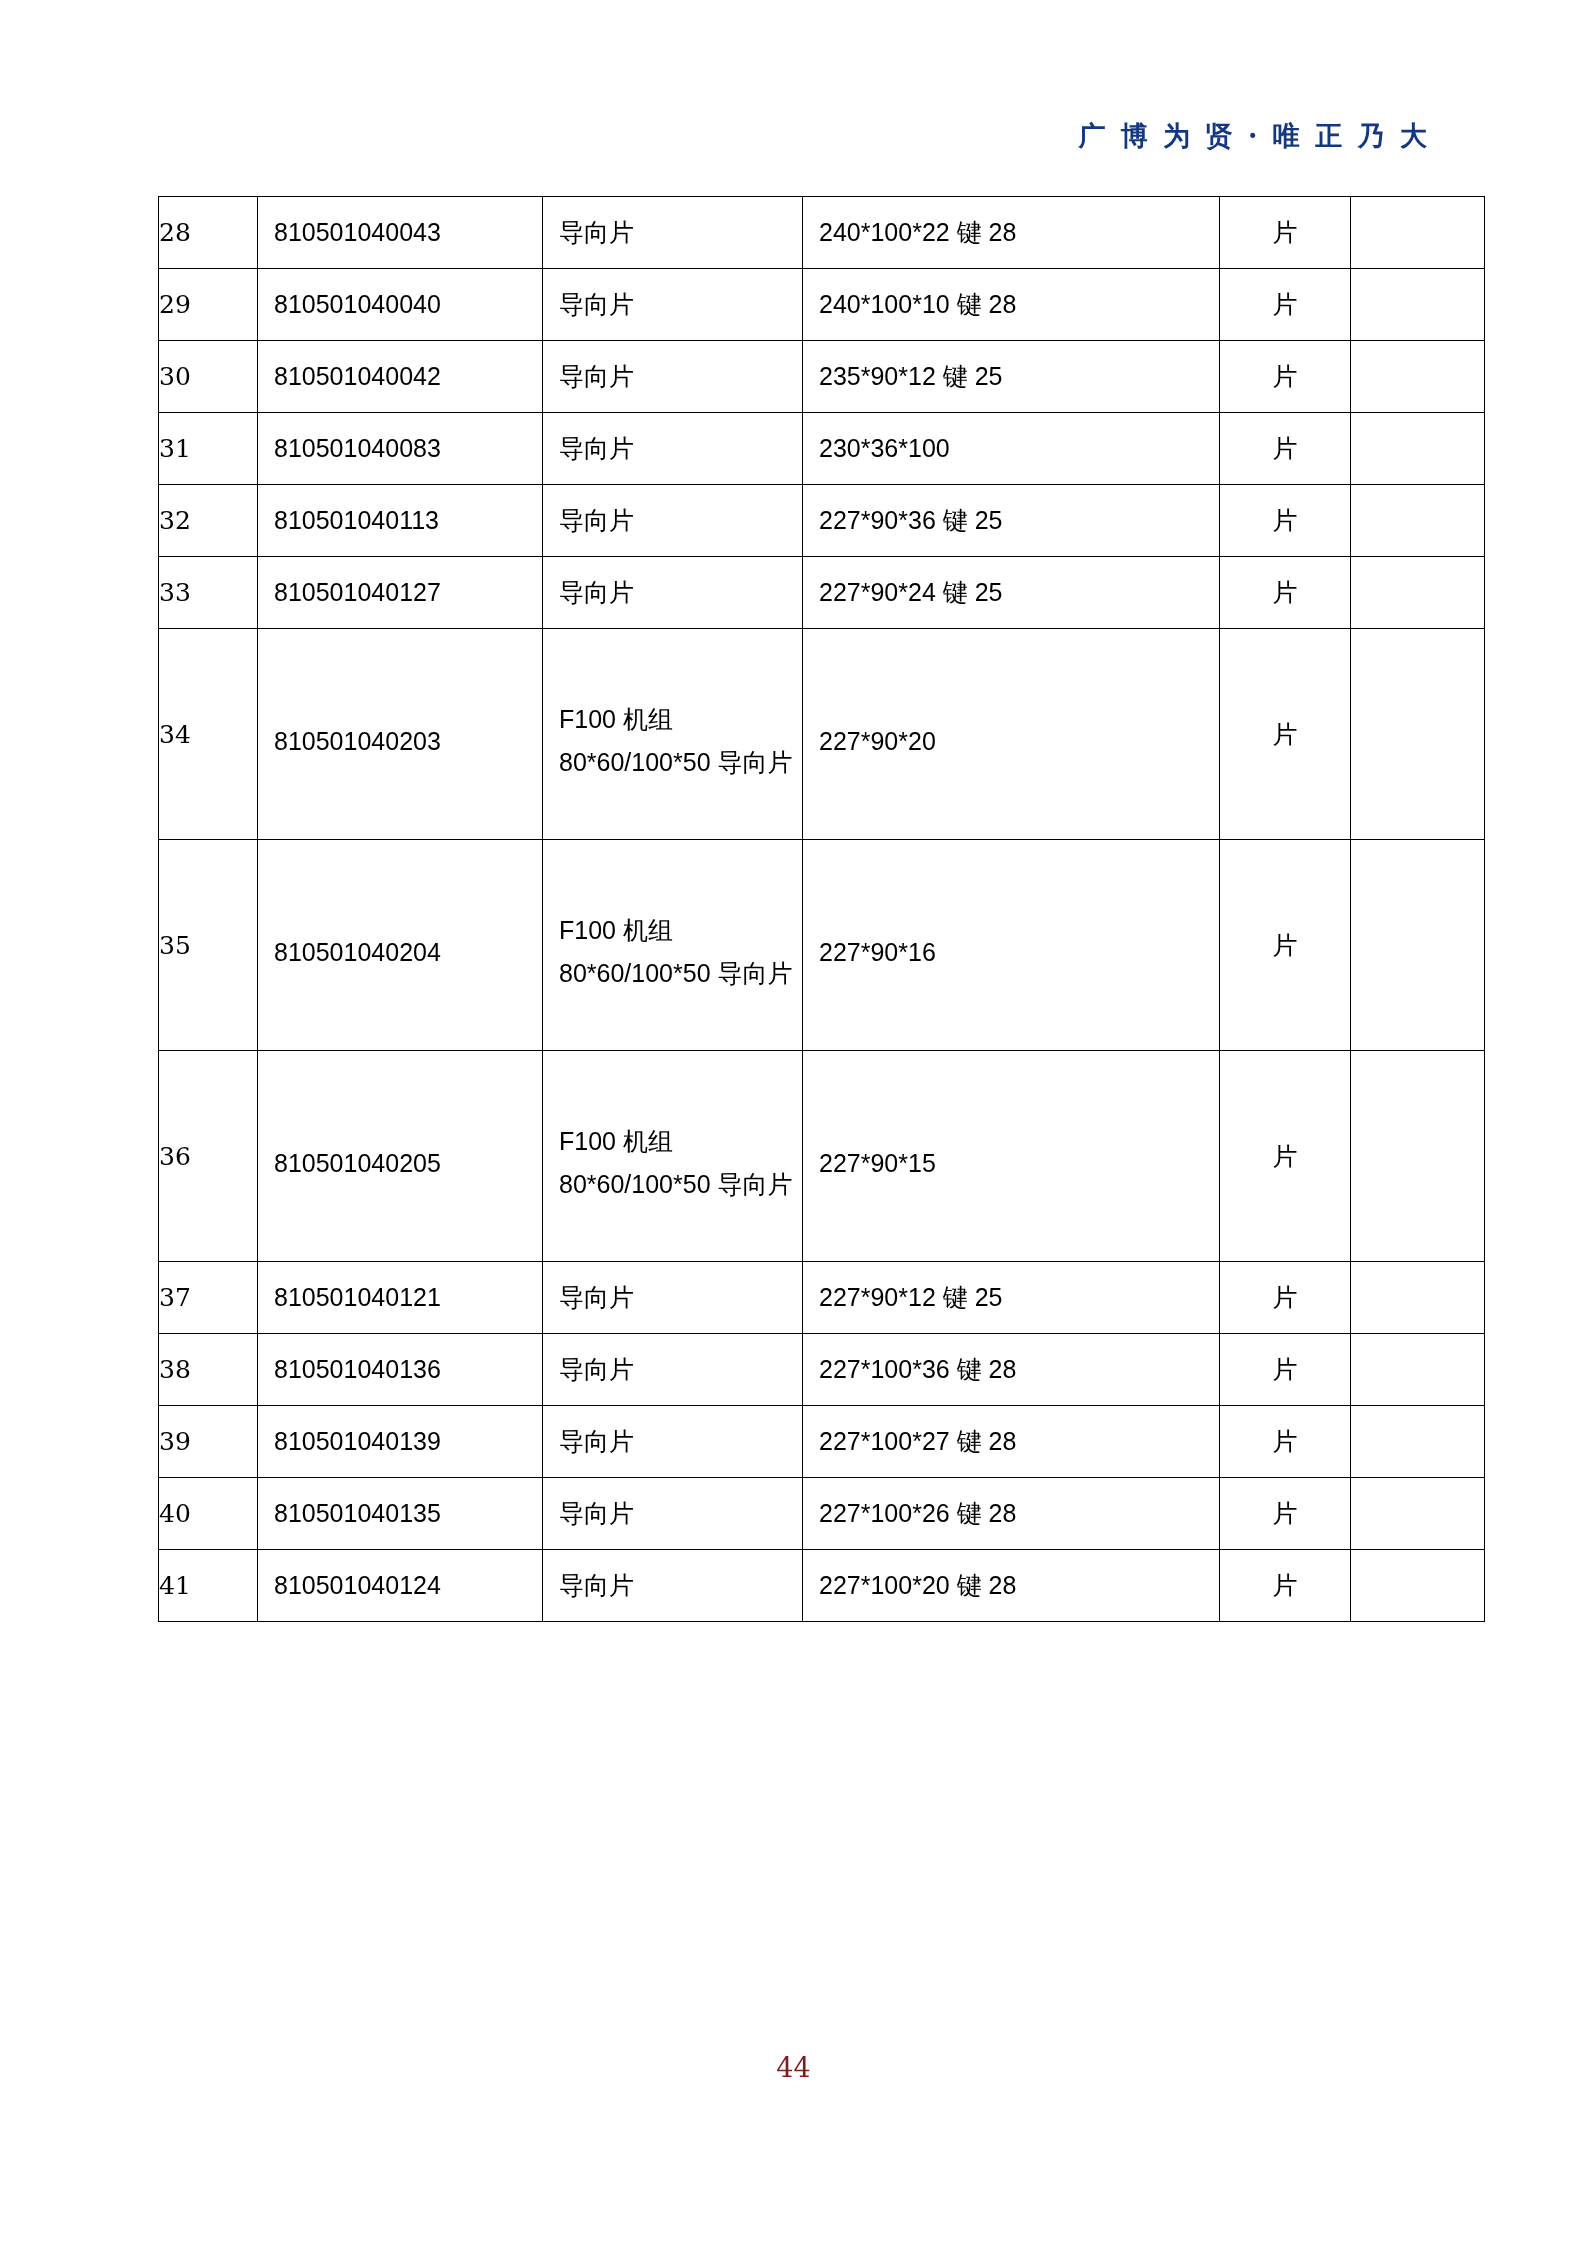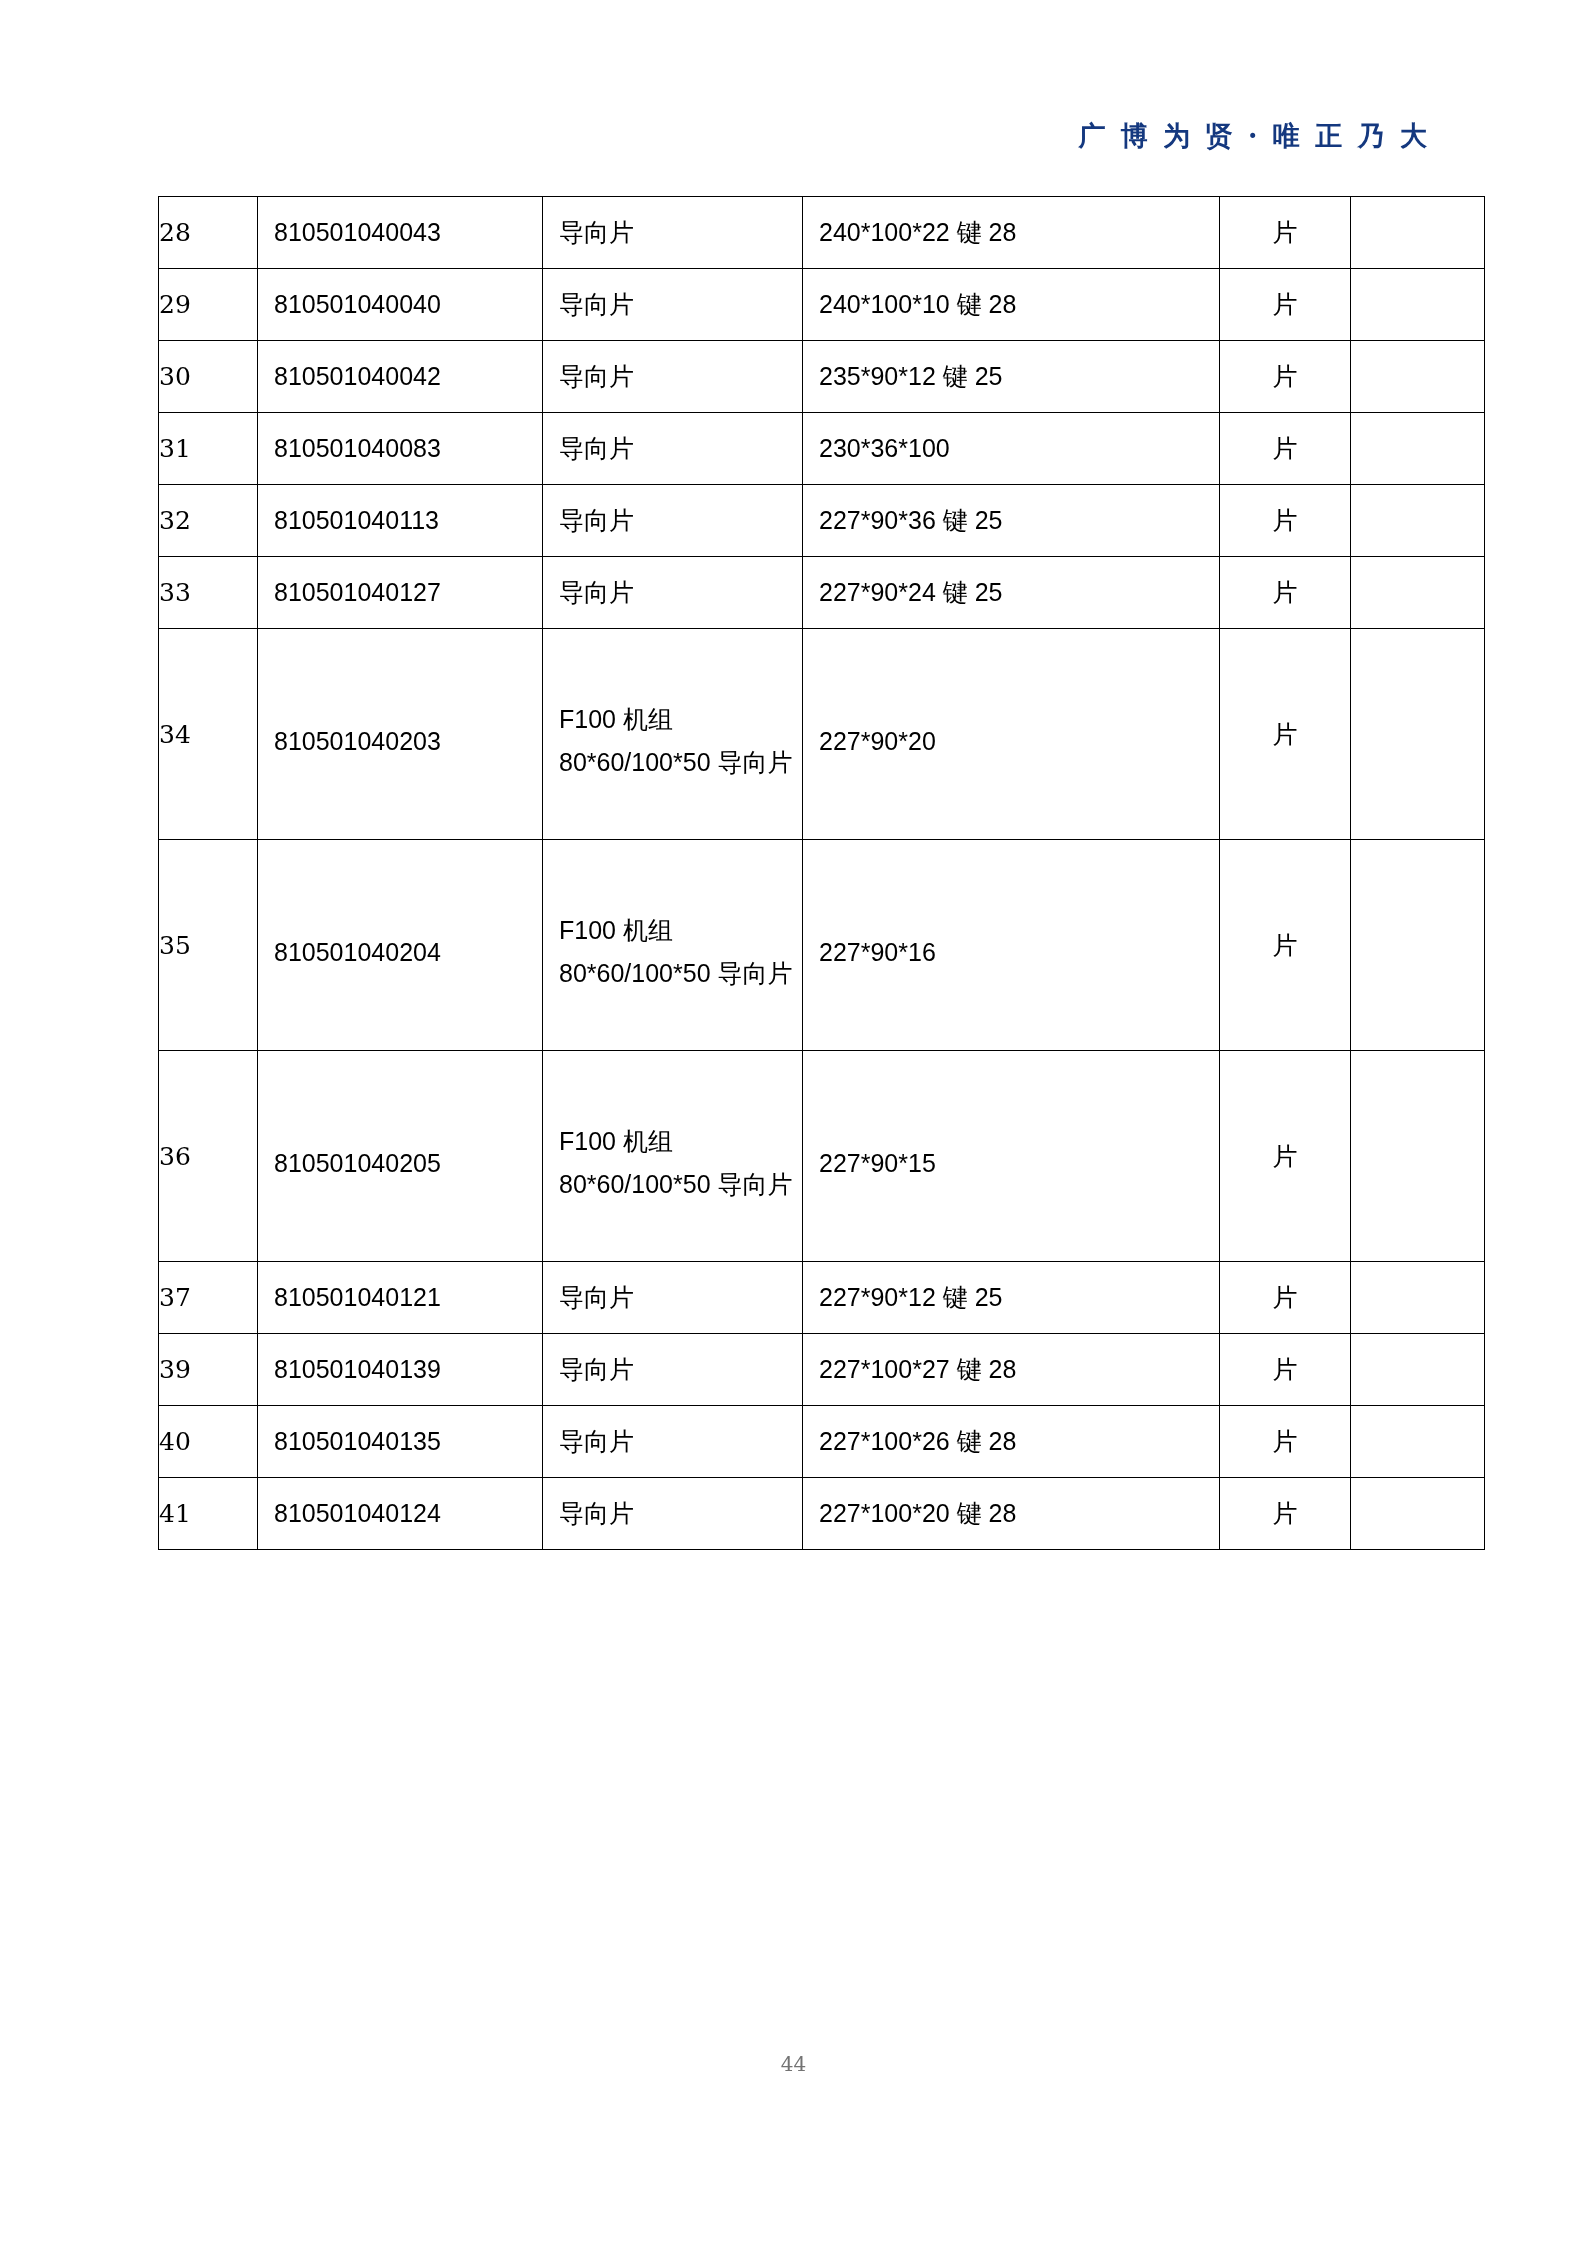--- a/index.html
+++ b/index.html
@@ -220,6 +220,14 @@
           <td class="c-blank row-1"></td>
         </tr>
 
+        <tr>
+          <td class="c-idx row-1">38</td>
+          <td class="c-code row-1">810501040136</td>
+          <td class="c-name row-1">导向片</td>
+          <td class="c-spec row-1">227*100*36 键 28</td>
+          <td class="c-unit row-1">片</td>
+          <td class="c-blank row-1"></td>
+        </tr>
 
         <tr>
           <td class="c-idx row-1">39</td>

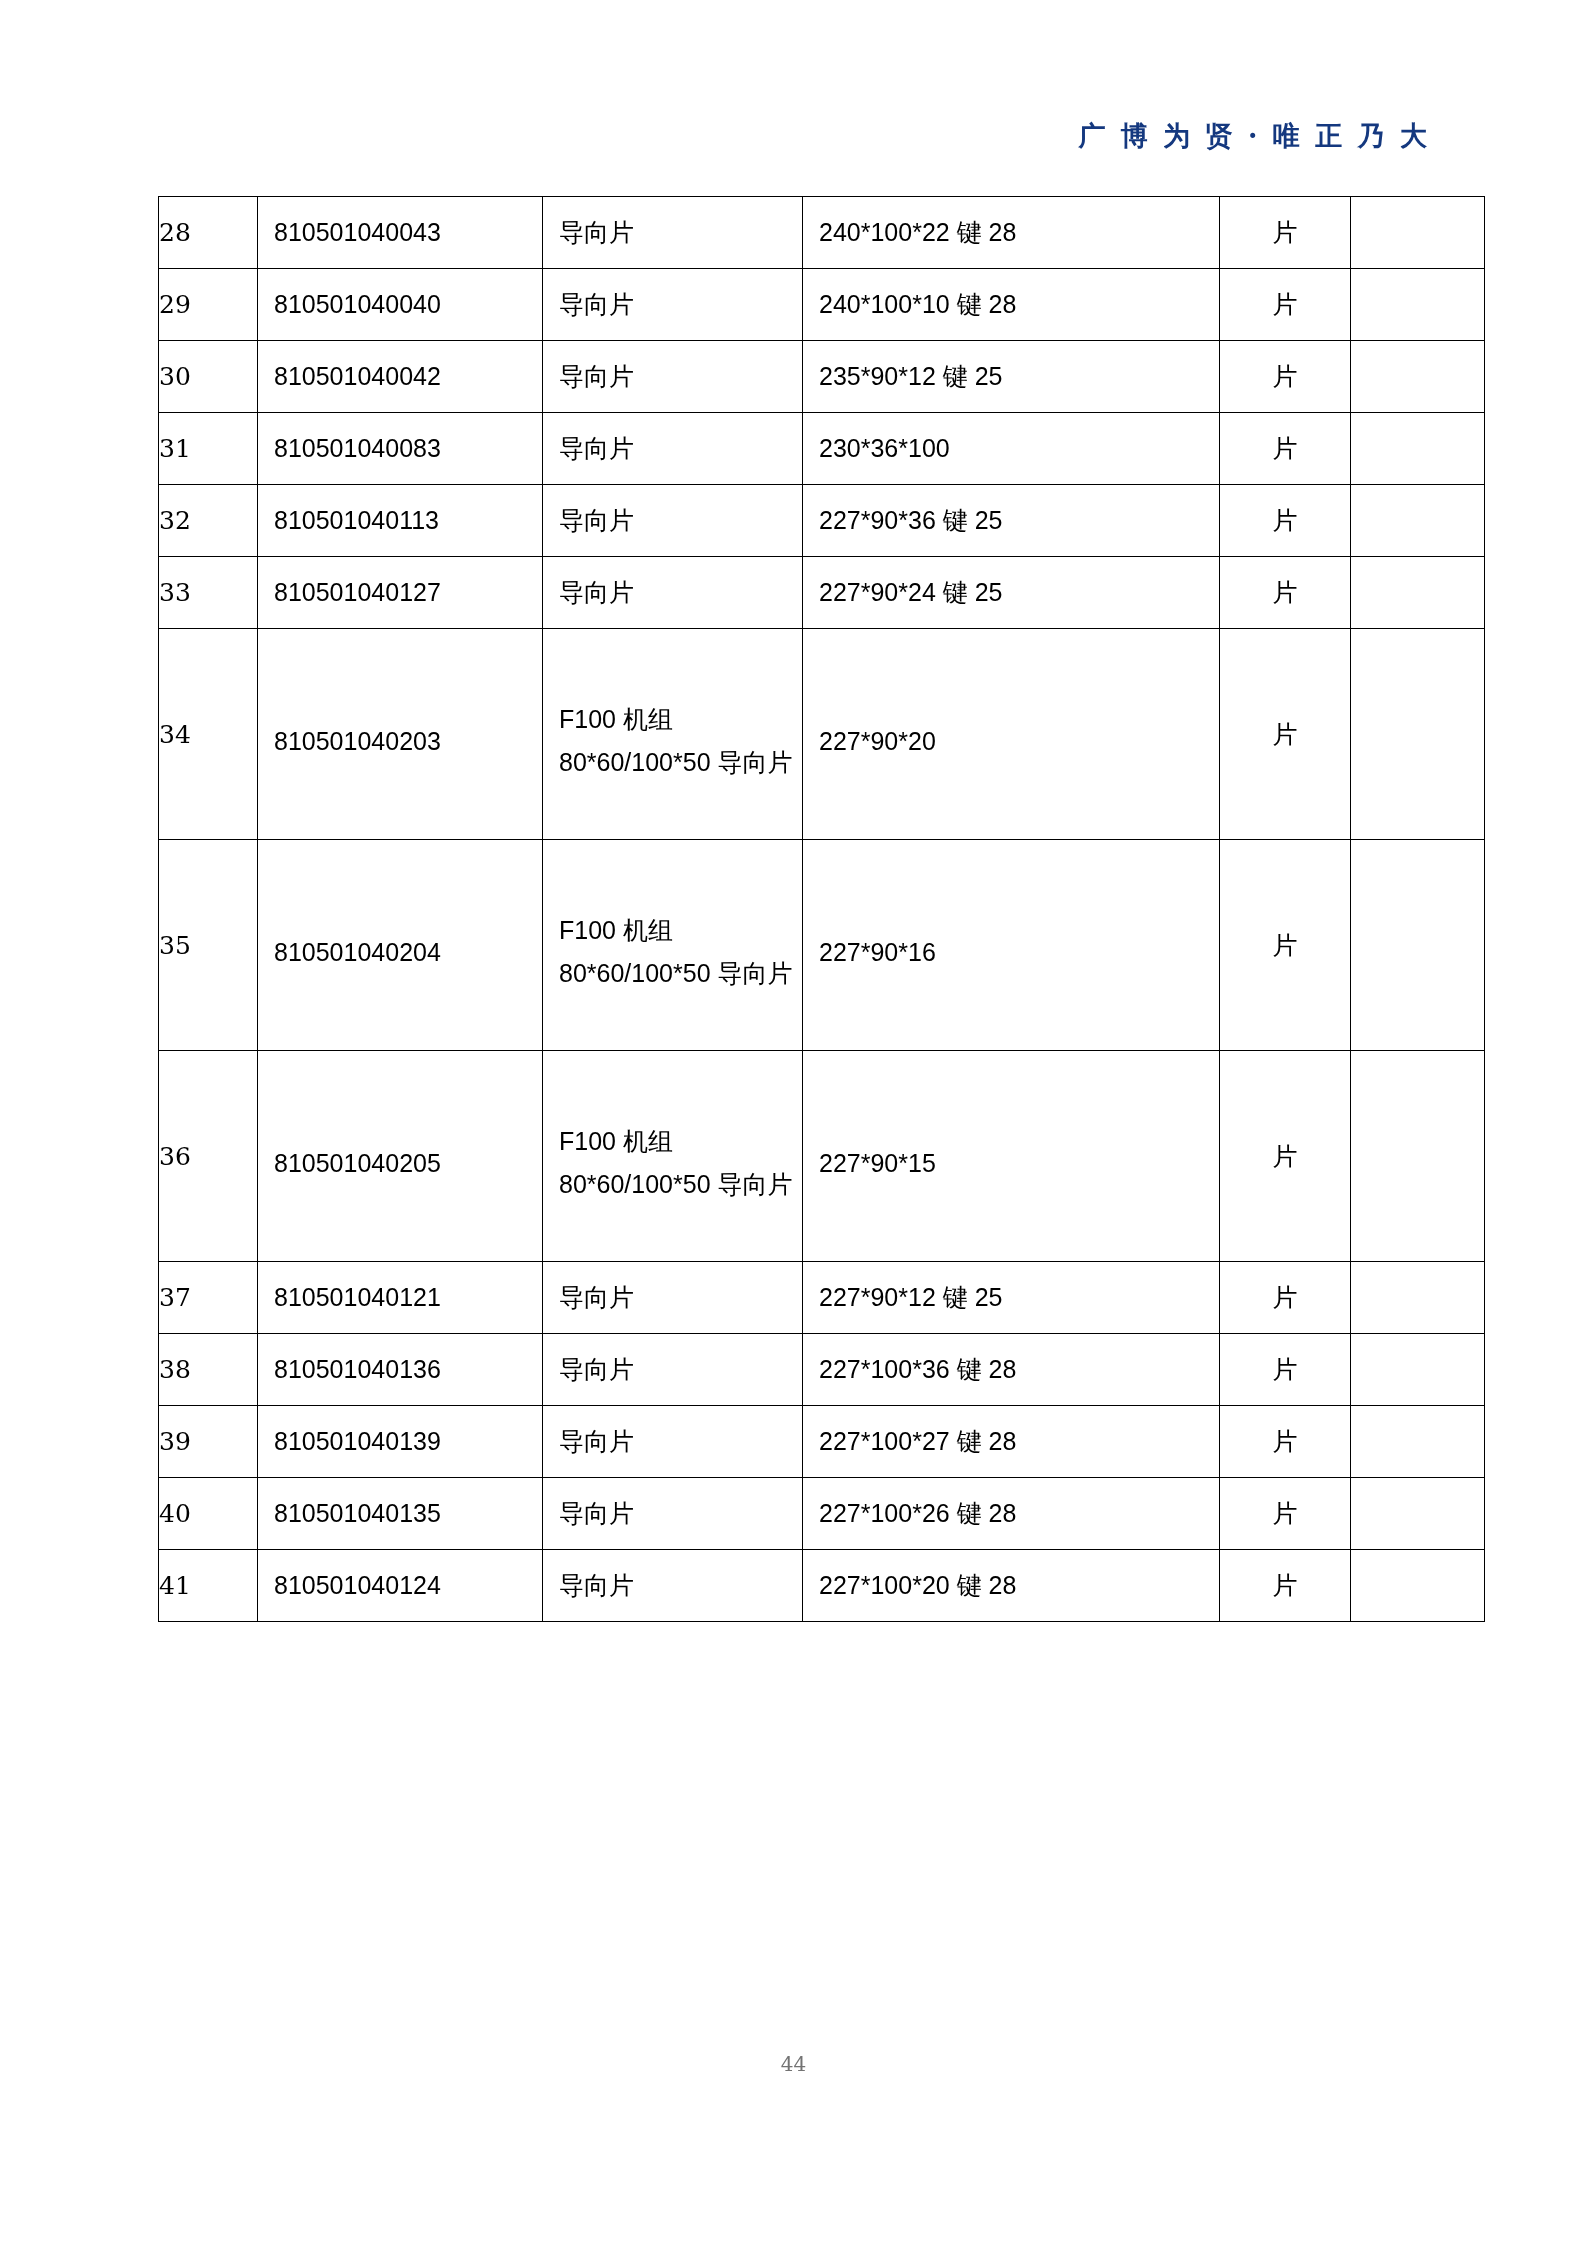--- a/index.html
+++ b/index.html
@@ -113,8 +113,8 @@
     width: 1587px;
     text-align: center;
     font-family: "DejaVu Serif", serif;
-    font-size: 20px;
-    color: #737373;
+    font-size: 27px;
+    color: #7f1d1d;
   }
 </style>
 </head>

